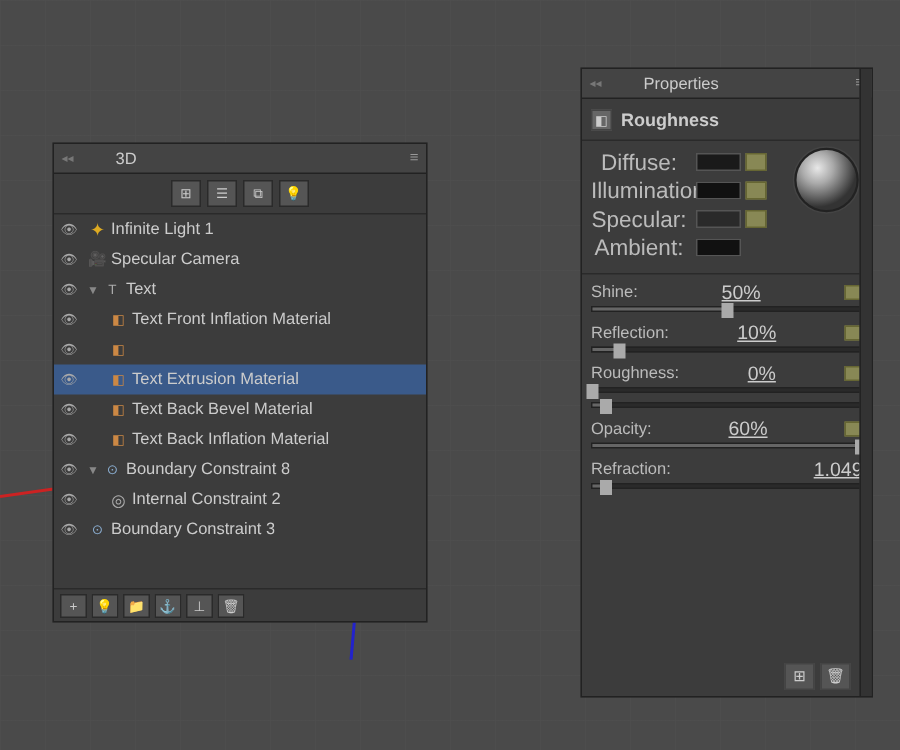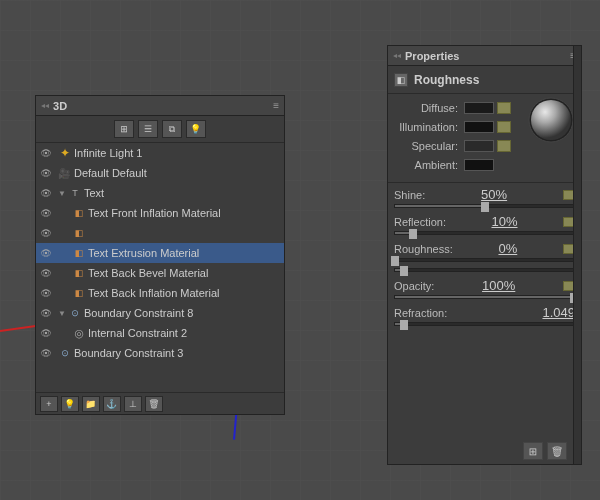--- a/index.html
+++ b/index.html
@@ -68,7 +68,8 @@
     .panel-title {
       font-size: 11px;
       color: #ccc;
-      font-weight: bold;
+      font-weight: normal;
+      margin-left: 24px;
     }
 
     .panel-header-icons {

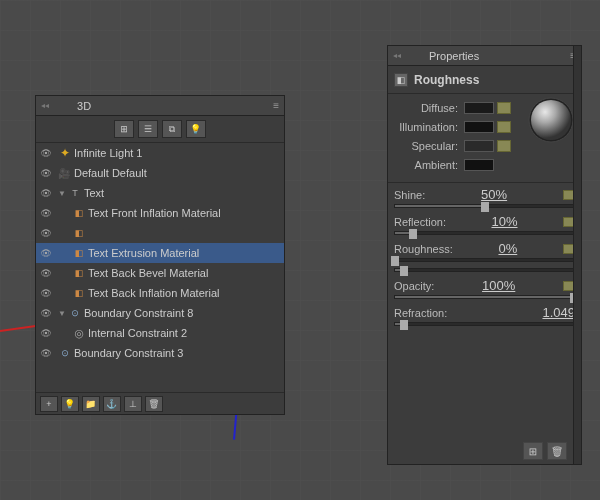--- a/index.html
+++ b/index.html
@@ -246,8 +246,8 @@
     .mat-label {
       width: 70px;
       color: #bbb;
-      font-size: 11px;
-      text-align: right;
+      font-size: 15px;
+      text-align: center;
       padding-right: 6px;
     }
 

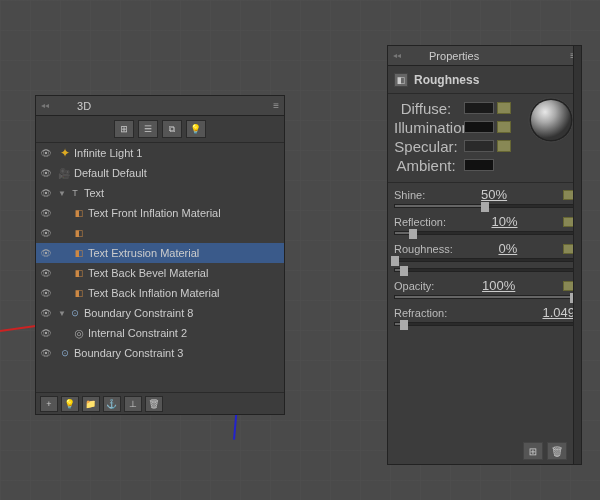--- a/index.html
+++ b/index.html
@@ -414,7 +414,7 @@
       <div class="layer-eye">👁</div>
       <div class="layer-indent" style="width:4px;"></div>
       <div class="layer-icon icon-camera">🎥</div>
-      <div class="layer-name">Default Default</div>
+      <div class="layer-name">Specular Camera</div>
     </div>
 
     <div class="layer-item">

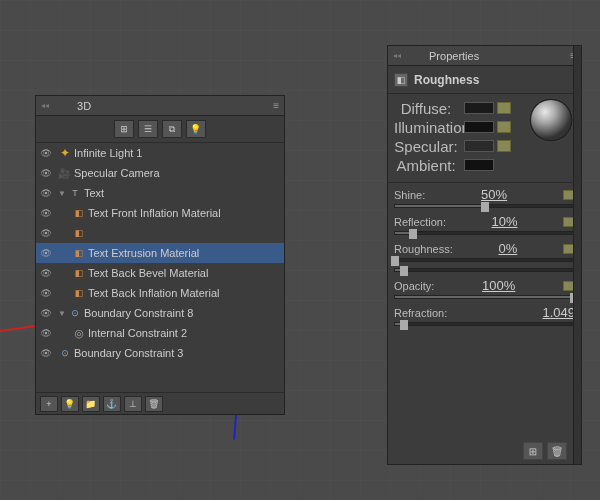--- a/index.html
+++ b/index.html
@@ -595,7 +595,7 @@
     <div class="slider-row">
       <div class="slider-label-row">
         <span class="slider-label">Opacity:</span>
-        <span class="slider-value">100%</span>
+        <span class="slider-value">60%</span>
         <div class="slider-folder"></div>
       </div>
       <div class="slider-track">

